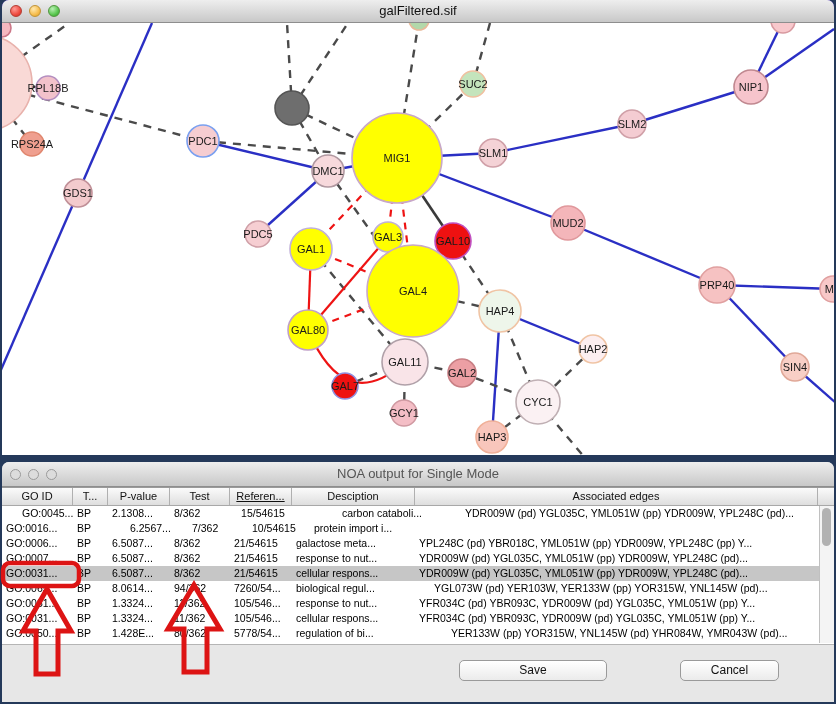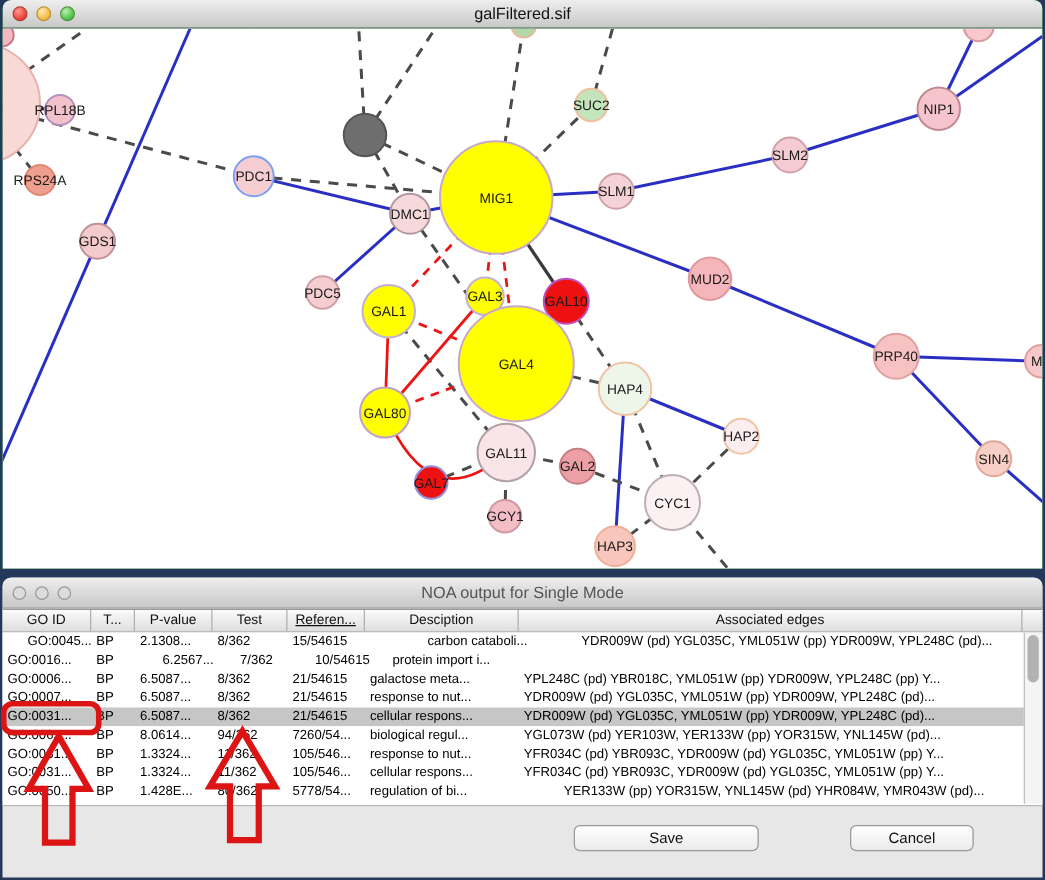--- a/index.html
+++ b/index.html
@@ -5,7 +5,7 @@
   html,body{margin:0;padding:0}
   body{width:836px;height:704px;background:#24395a;font-family:"Liberation Sans",sans-serif;position:relative;overflow:hidden}
   .win{position:absolute;left:2px;width:832px;overflow:hidden}
-  #net-win{top:0;height:455px;background:#15803d;border-radius:7px 7px 0 0}
+  #net-win{top:0;height:455px;background:#8b5cf6;border-radius:7px 7px 0 0}
   #noa-win{top:462px;height:240px;background:#e7e7e7;border-radius:7px 7px 0 0}
   .titlebar{position:relative;height:22px;background:linear-gradient(#eeeeee,#c8c8c8);border-bottom:1px solid #8e8e8e;text-align:center}
   .titlebar .title{display:inline-block;line-height:22px;font-size:13px;color:#111}

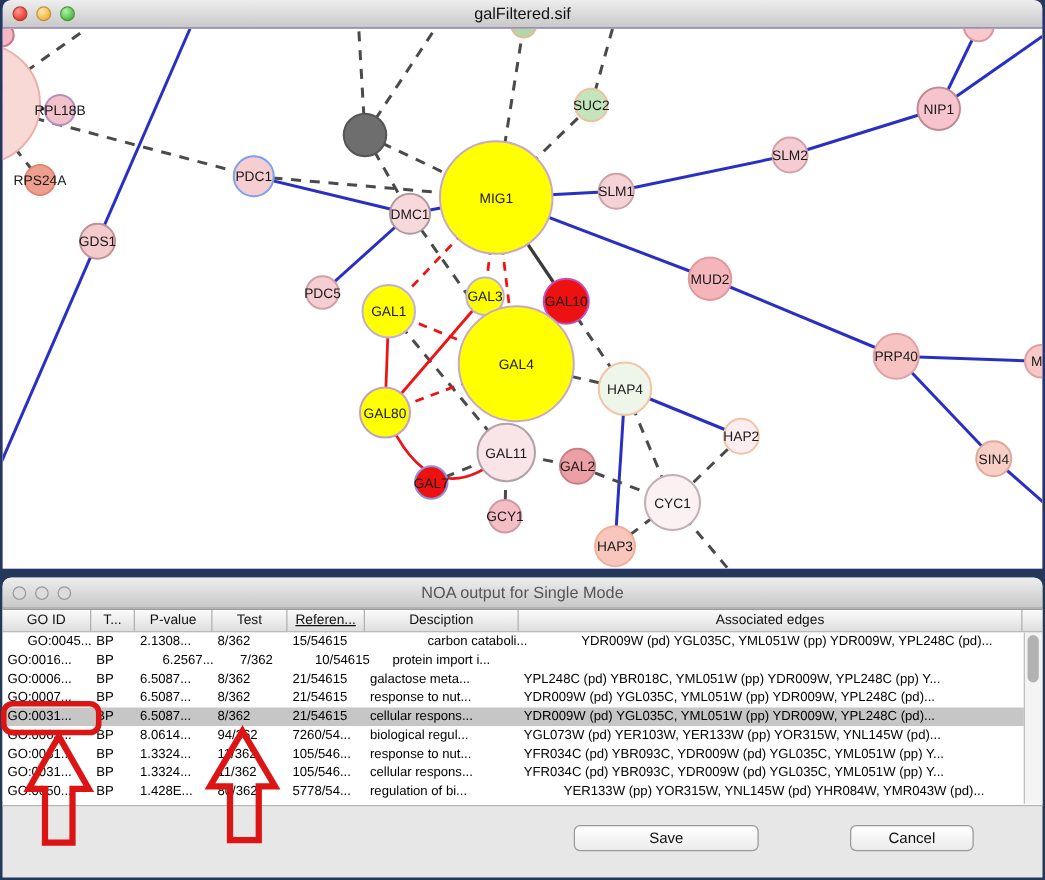--- a/index.html
+++ b/index.html
@@ -257,7 +257,7 @@
           <div class="tcell" style="width: 35px;">BP</div>
           <div class="tcell" style="width: 62px;">2.1308...</div>
           <div class="tcell" style="width: 60px;">8/362</div>
-          <div class="tcell" style="width: 62px;">15/54615</div>
+          <div class="tcell" style="width: 62px; text-align: center;">15/54615</div>
           <div class="tcell" style="width: 123px; margin-left: 46px;">carbon cataboli...</div>
           <div class="tcell" style="width: 403px;">YDR009W (pd) YGL035C, YML051W (pp) YDR009W, YPL248C (pd)...</div>
         </div>

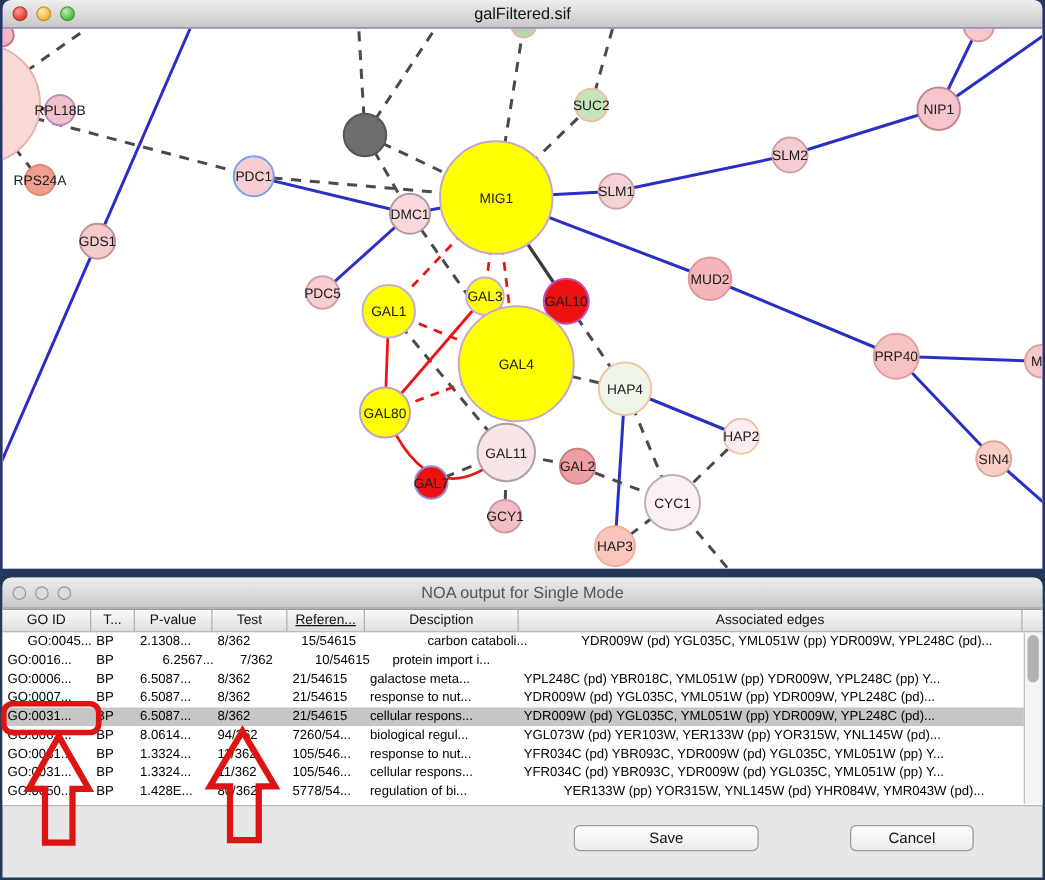--- a/index.html
+++ b/index.html
@@ -303,7 +303,7 @@
           <div class="tcell" style="width: 60px;">94/362</div>
           <div class="tcell" style="width: 62px;">7260/54...</div>
           <div class="tcell" style="width: 123px;">biological regul...</div>
-          <div class="tcell" style="width: 403px;">YGL073W (pd) YER103W, YER133W (pp) YOR315W, YNL145W (pd)...</div>
+          <div class="tcell" style="width: 403px; margin-left: 15px;">YGL073W (pd) YER103W, YER133W (pp) YOR315W, YNL145W (pd)...</div>
         </div>
         <div class="trow">
           <div class="tcell" style="width: 71px;">GO:0031...</div>

